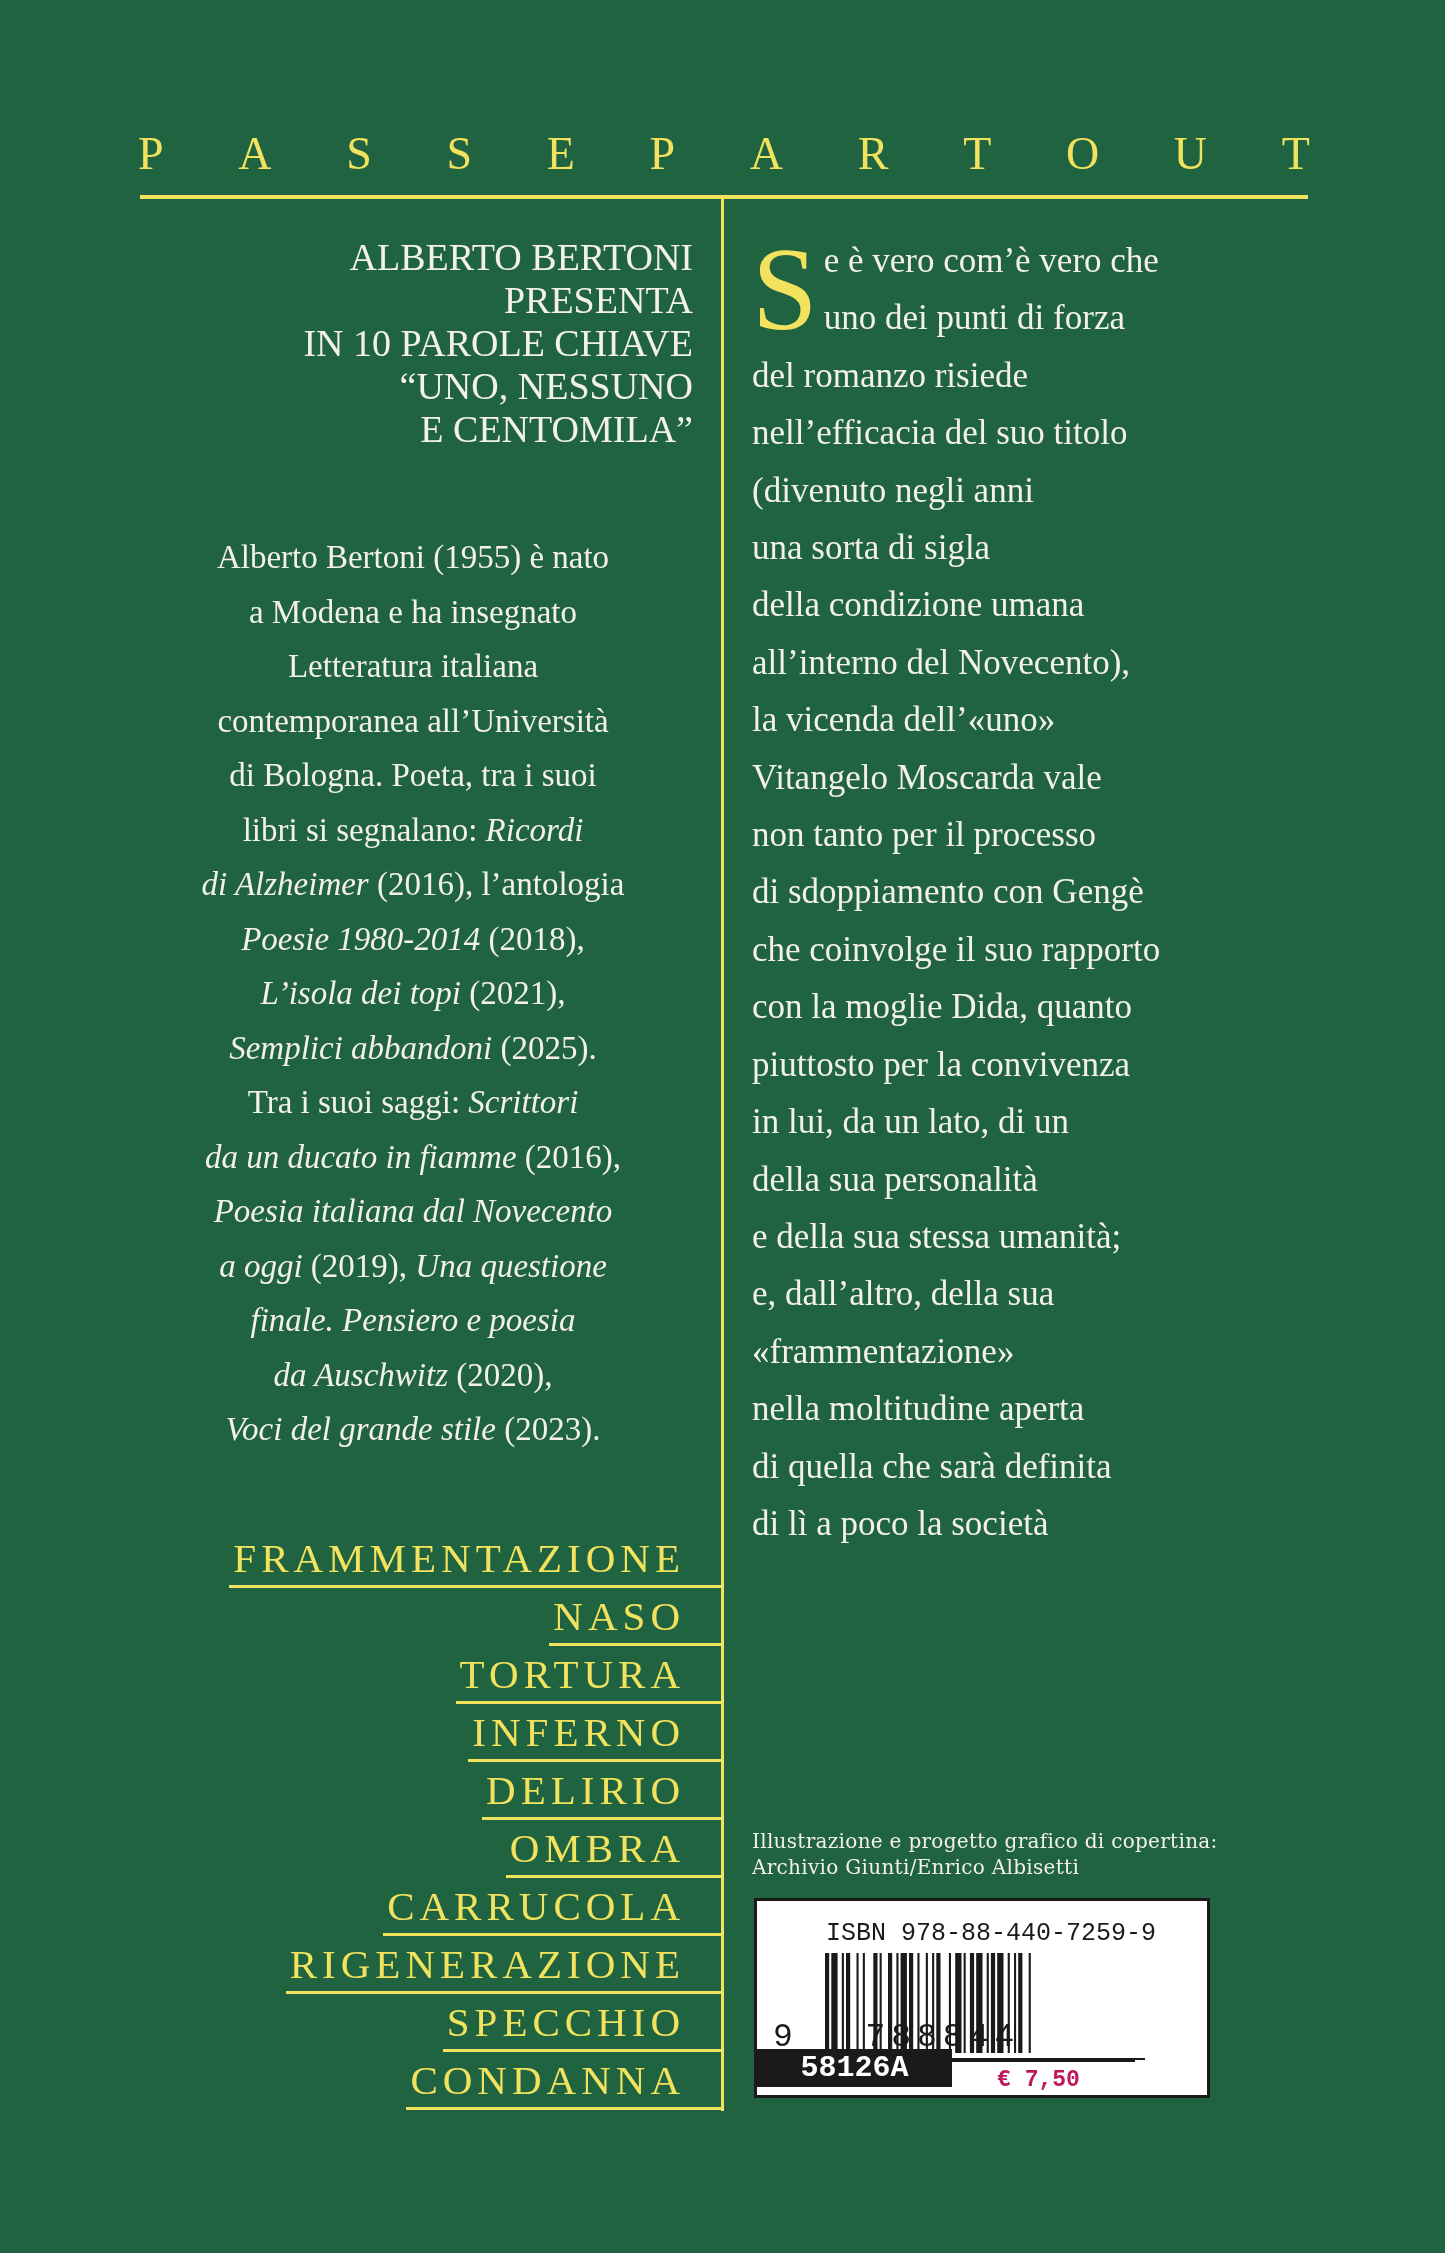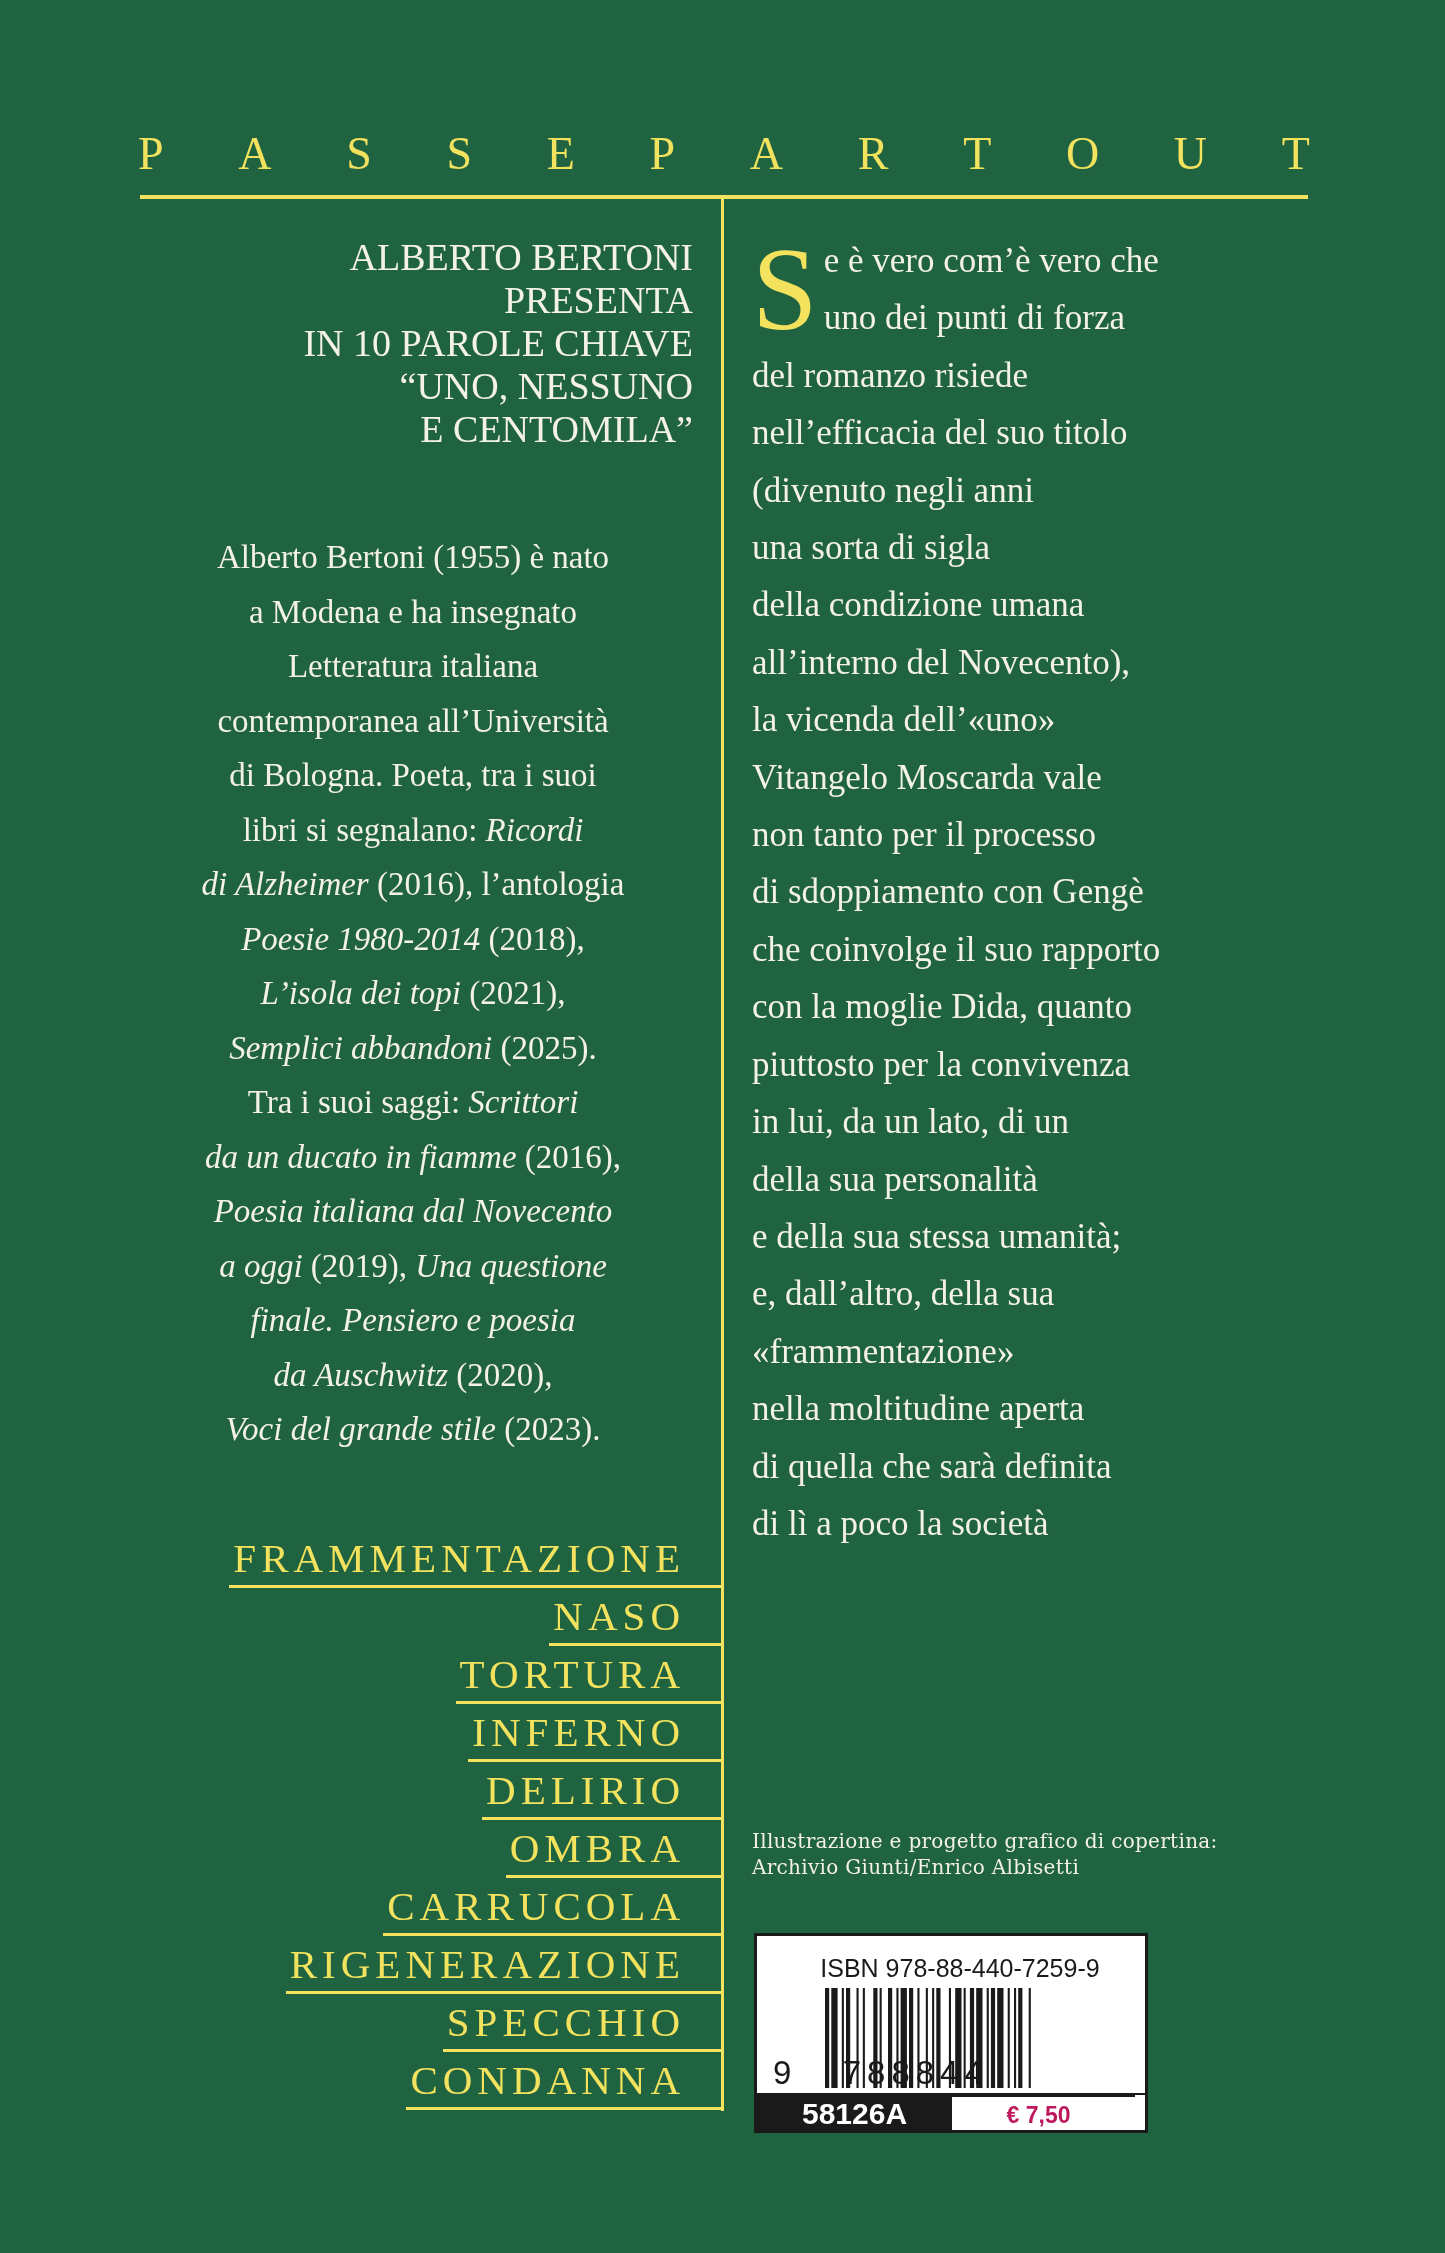--- a/index.html
+++ b/index.html
@@ -135,14 +135,13 @@
       position: absolute;
       left: 754px;
       top: 1898px;
-      width: 394px;
+      width: 456px;
       height: 200px;
       background: #ffffff;
       border: 3px solid #1a1a1a;
       box-sizing: border-box;
-      font-family: Liberation Sans, sans-serif;
+      font-family: Liberation Mono, monospace;
       color: #1a1a1a;
-      margin-top: 35px;
     }
     .isbn-label {
       position: absolute;

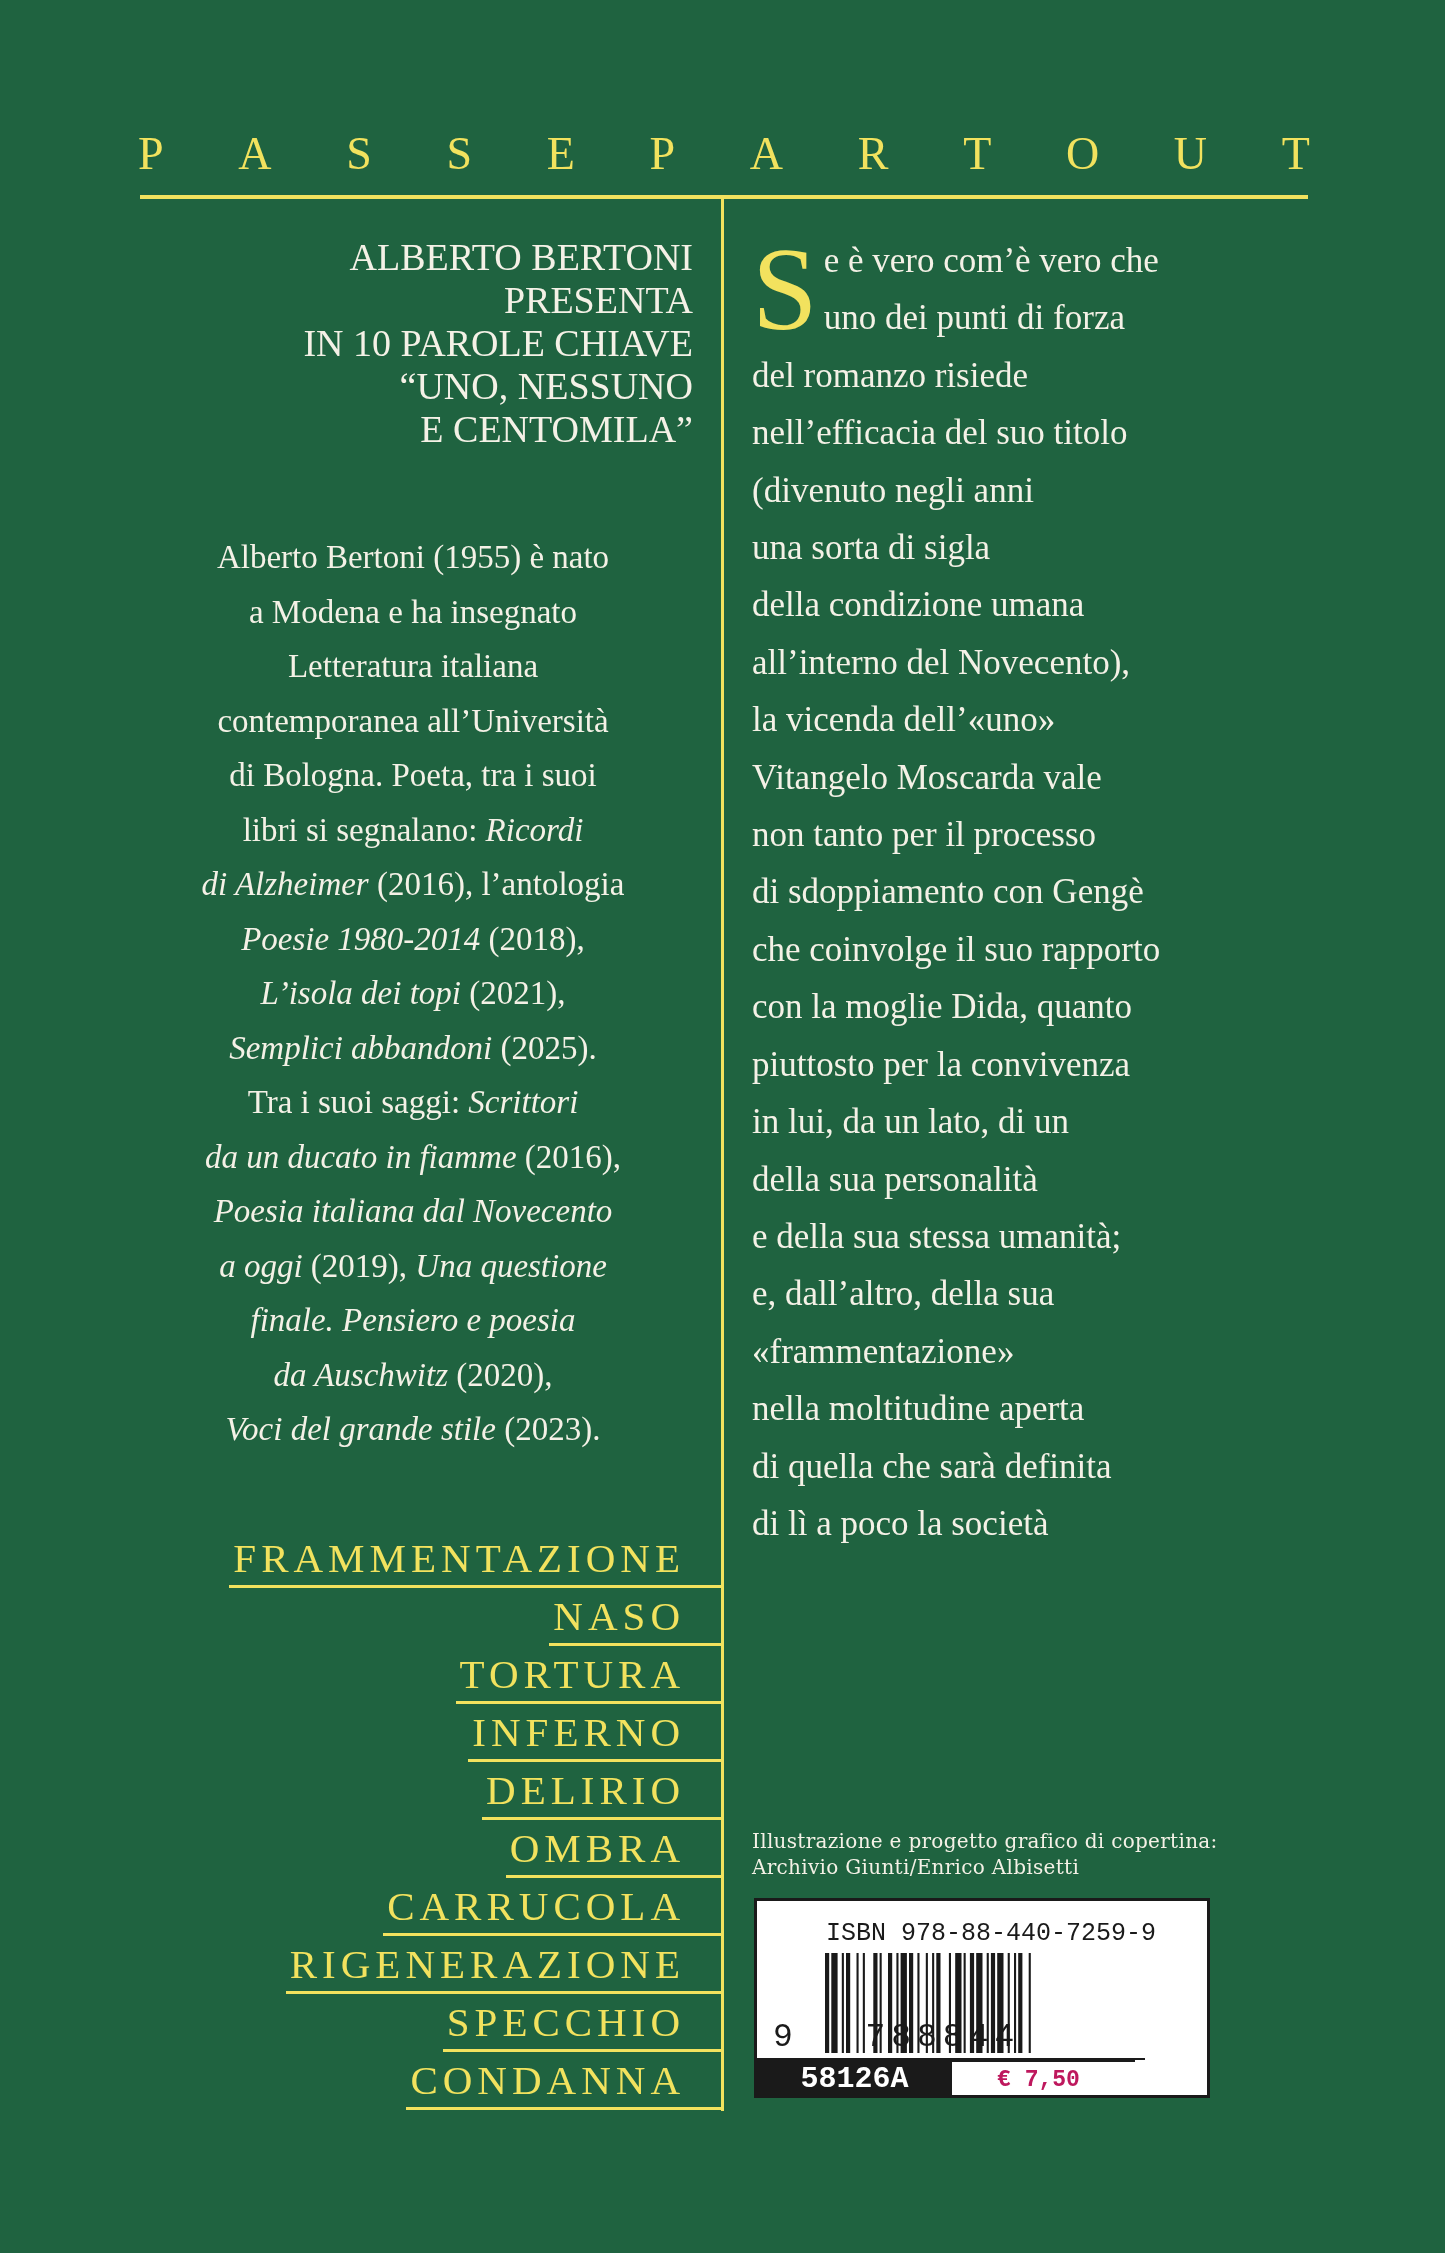--- a/index.html
+++ b/index.html
@@ -172,7 +172,7 @@
     .code-cell {
       position: absolute;
       left: 0;
-      top: 159px;
+      top: 148px;
       width: 195px;
       height: 38px;
       background: #1a1a1a;

